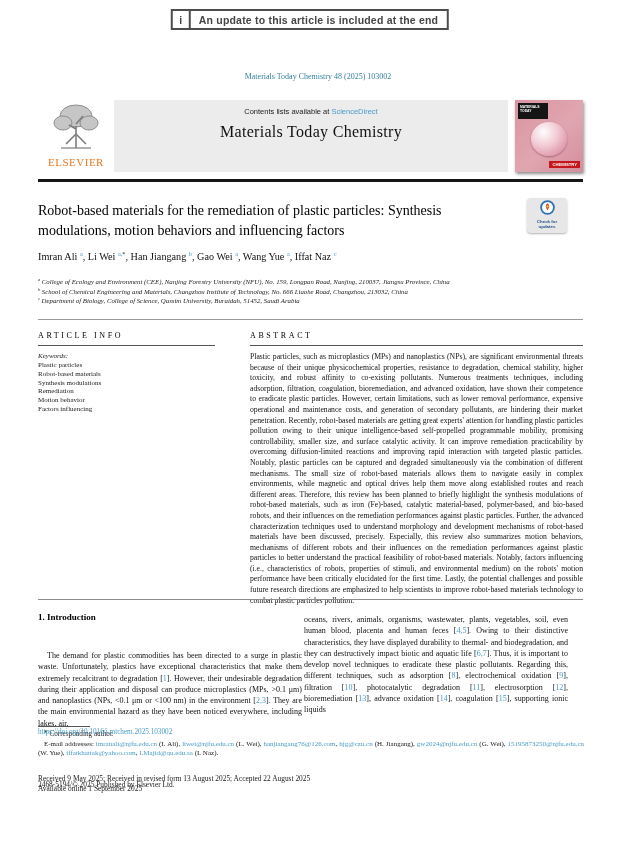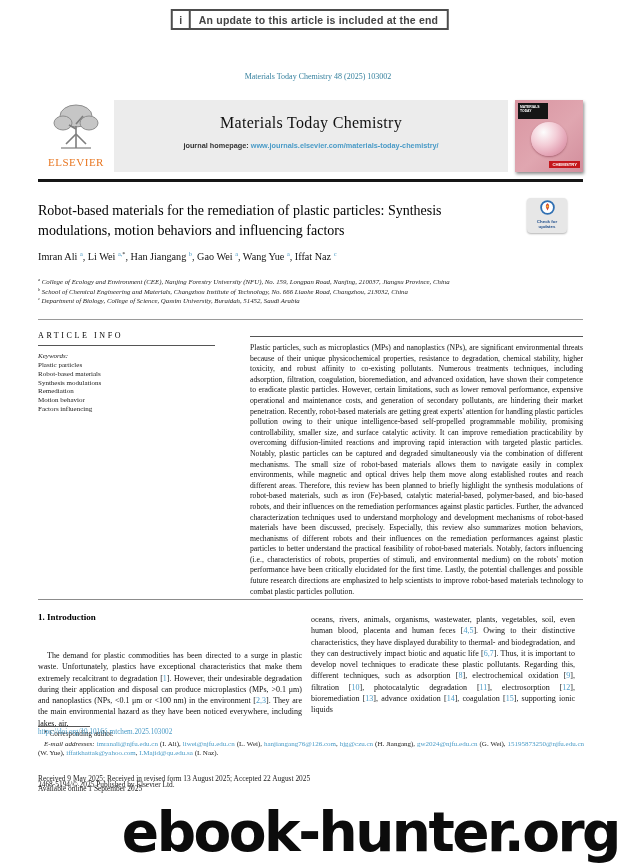--- a/index.html
+++ b/index.html
@@ -122,6 +122,7 @@
       <div class="logo-text">ELSEVIER</div>
     </div>
     <div class="masthead-box">
+      <div class="contents-line"><span class="sg-t">Contents lists available at </span><span class="sg-a">ScienceDirect</span></div>
       <div class="journal-title">Materials Today Chemistry</div>
       <div class="homepage-line"><span class="sg-t">journal homepage: </span><span class="sg-a">www.journals.elsevier.com/materials-today-chemistry/</span></div>
     </div>

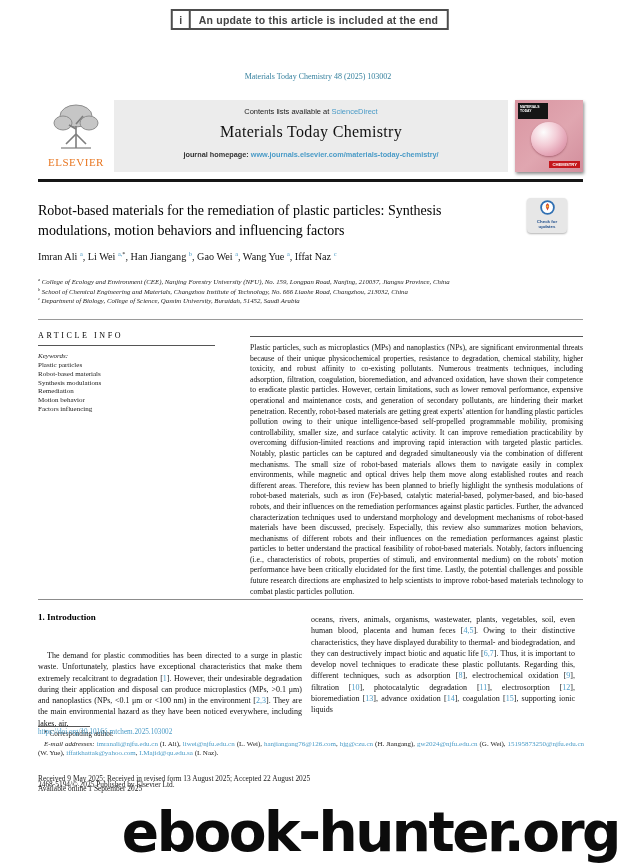--- a/index.html
+++ b/index.html
@@ -124,7 +124,6 @@
     <div class="masthead-box">
       <div class="contents-line"><span class="sg-t">Contents lists available at </span><span class="sg-a">ScienceDirect</span></div>
       <div class="journal-title">Materials Today Chemistry</div>
-      <div class="homepage-line"><span class="sg-t">journal homepage: </span><span class="sg-a">www.journals.elsevier.com/materials-today-chemistry/</span></div>
     </div>
     <div class="cover">
       <div class="cover-masthead">MATERIALS TODAY</div>

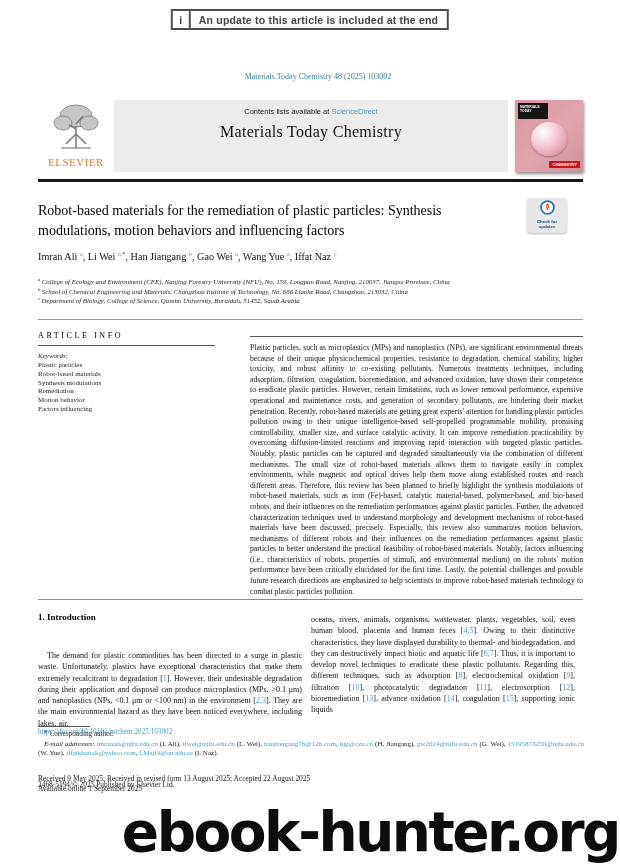--- a/index.html
+++ b/index.html
@@ -171,6 +171,7 @@
   </div>
 
   <div class="abs-col">
+    <div class="sec-head">ABSTRACT</div>
     <div class="sec-rule"></div>
     <div class="abstract-text">Plastic particles, such as microplastics (MPs) and nanoplastics (NPs), are significant environmental threats because of their unique physicochemical properties, resistance to degradation, chemical stability, higher toxicity, and robust affinity to co-existing pollutants. Numerous treatments techniques, including adsorption, filtration, coagulation, bioremediation, and advanced oxidation, have shown their competence to eradicate plastic particles. However, certain limitations, such as lower removal performance, expensive operational and maintenance costs, and generation of secondary pollutants, are hindering their market penetration. Recently, robot-based materials are getting great experts' attention for handling plastic particles pollution owing to their unique intelligence-based self-propelled programmable mobility, promising controllability, smaller size, and surface catalytic activity. It can improve remediation practicability by overcoming diffusion-limited reactions and improving rapid interaction with targeted plastic particles. Notably, plastic particles can be captured and degraded simultaneously via the combination of different mechanisms. The small size of robot-based materials allows them to navigate easily in complex environments, while magnetic and optical drives help them move along established routes and reach different areas. Therefore, this review has been planned to briefly highlight the synthesis modulations of robot-based materials, such as iron (Fe)-based, catalytic material-based, polymer-based, and bio-based robots, and their influences on the remediation performances against plastic particles. Further, the advanced characterization techniques used to understand morphology and development mechanisms of robot-based materials have been discussed, precisely. Especially, this review also summarizes motion behaviors, mechanisms of different robots and their influences on the remediation performances against plastic particles to better understand the practical feasibility of robot-based materials. Notably, factors influencing (i.e., characteristics of robots, properties of stimuli, and environmental medium) on the robots' motion performance have been critically elucidated for the first time. Lastly, the potential challenges and possible future research directions are emphasized to help scientists to improve robot-based materials technology to combat plastic particles pollution.</div>
   </div>

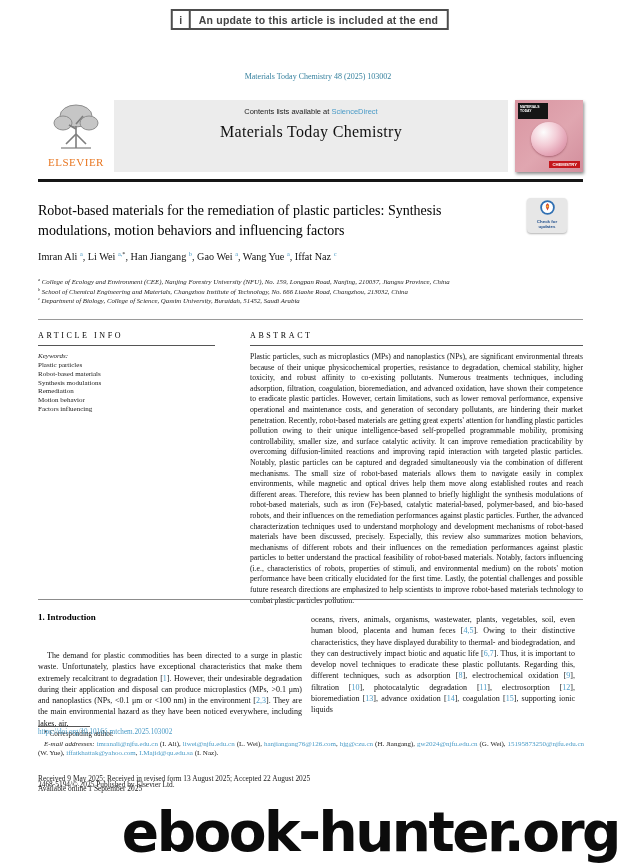--- a/index.html
+++ b/index.html
@@ -71,7 +71,7 @@
 
   
   .intro-left{position:absolute;top:612px;left:38px;width:264px;}
-  .intro-right{position:absolute;top:614px;left:311px;width:264px;}
+  .intro-right{position:absolute;top:614px;left:304px;width:264px;}
   .intro-head{font-size:9px;font-weight:bold;margin:0 0 9px 0;color:#000;}
   .body-par{font-size:8px;line-height:11.3px;text-align:justify;margin:0;color:#111;}
   .indent{text-indent:9px;margin-top:28px;}

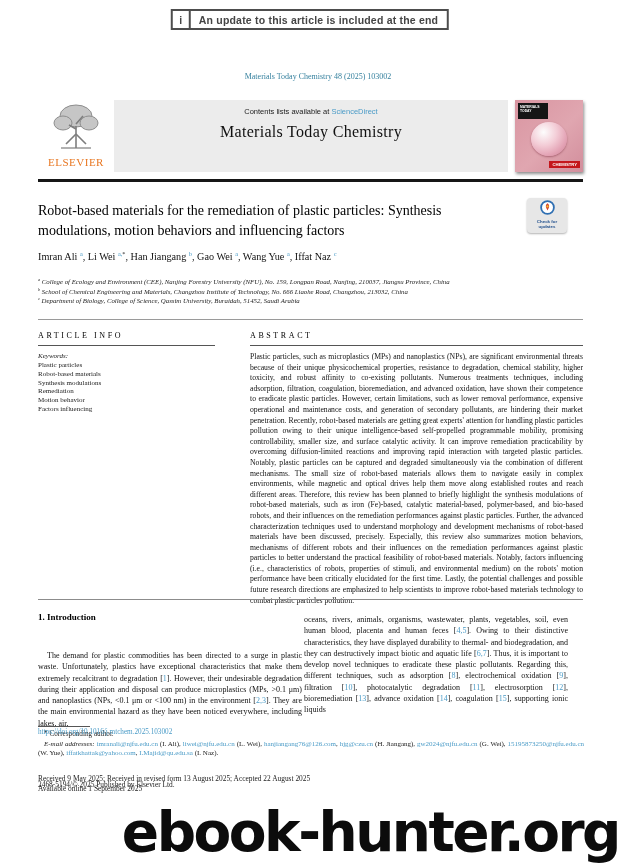--- a/index.html
+++ b/index.html
@@ -56,7 +56,7 @@
   .sg-a{color:var(--link,#4a9bc7);}
   .sg-sup{color:var(--link,#4a9bc7);}
   .sg-supt{color:#222;}
-  .sg-i{font-style:italic;}
+  .sg-i{}
   .affiliations{position:absolute;top:277px;left:38px;width:545px;font-size:6.8px;
     line-height:9.6px;font-style:italic;color:#222;}
 

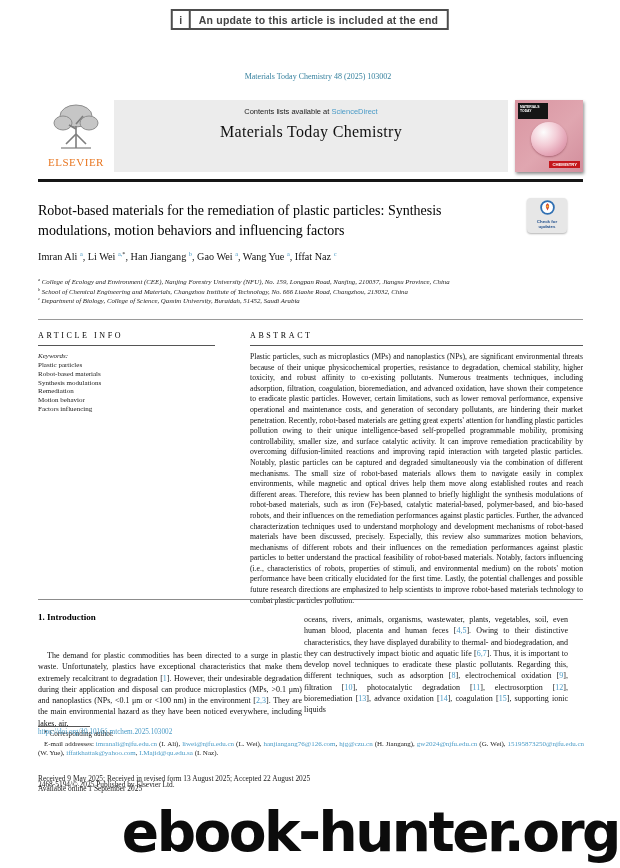--- a/index.html
+++ b/index.html
@@ -195,7 +195,6 @@
   <div class="fn-line fn-available">Available online 1 September 2025</div>
   <div class="fn-line fn-issn">2468-5194/© 2025 Published by Elsevier Ltd.</div>
 
-  <div class="watermark">ebook-hunter.org</div>
 
 </div>
 

